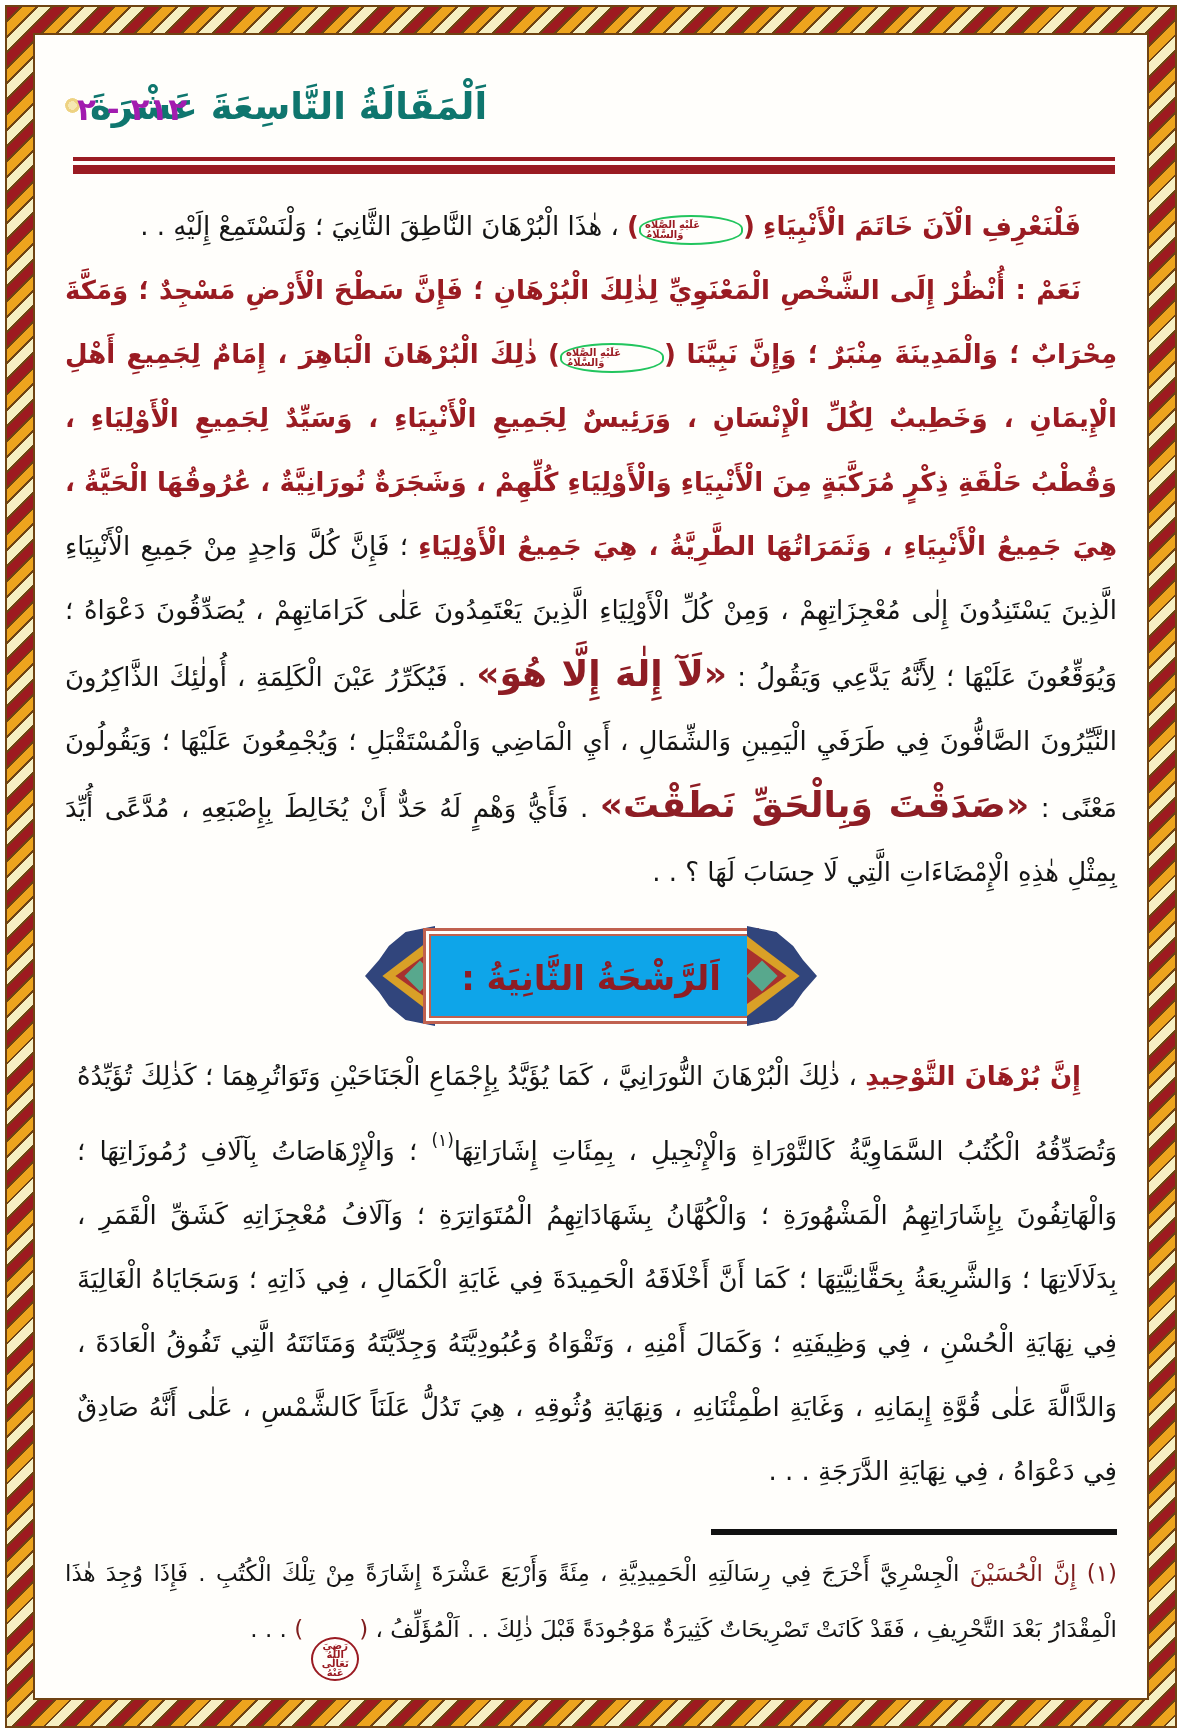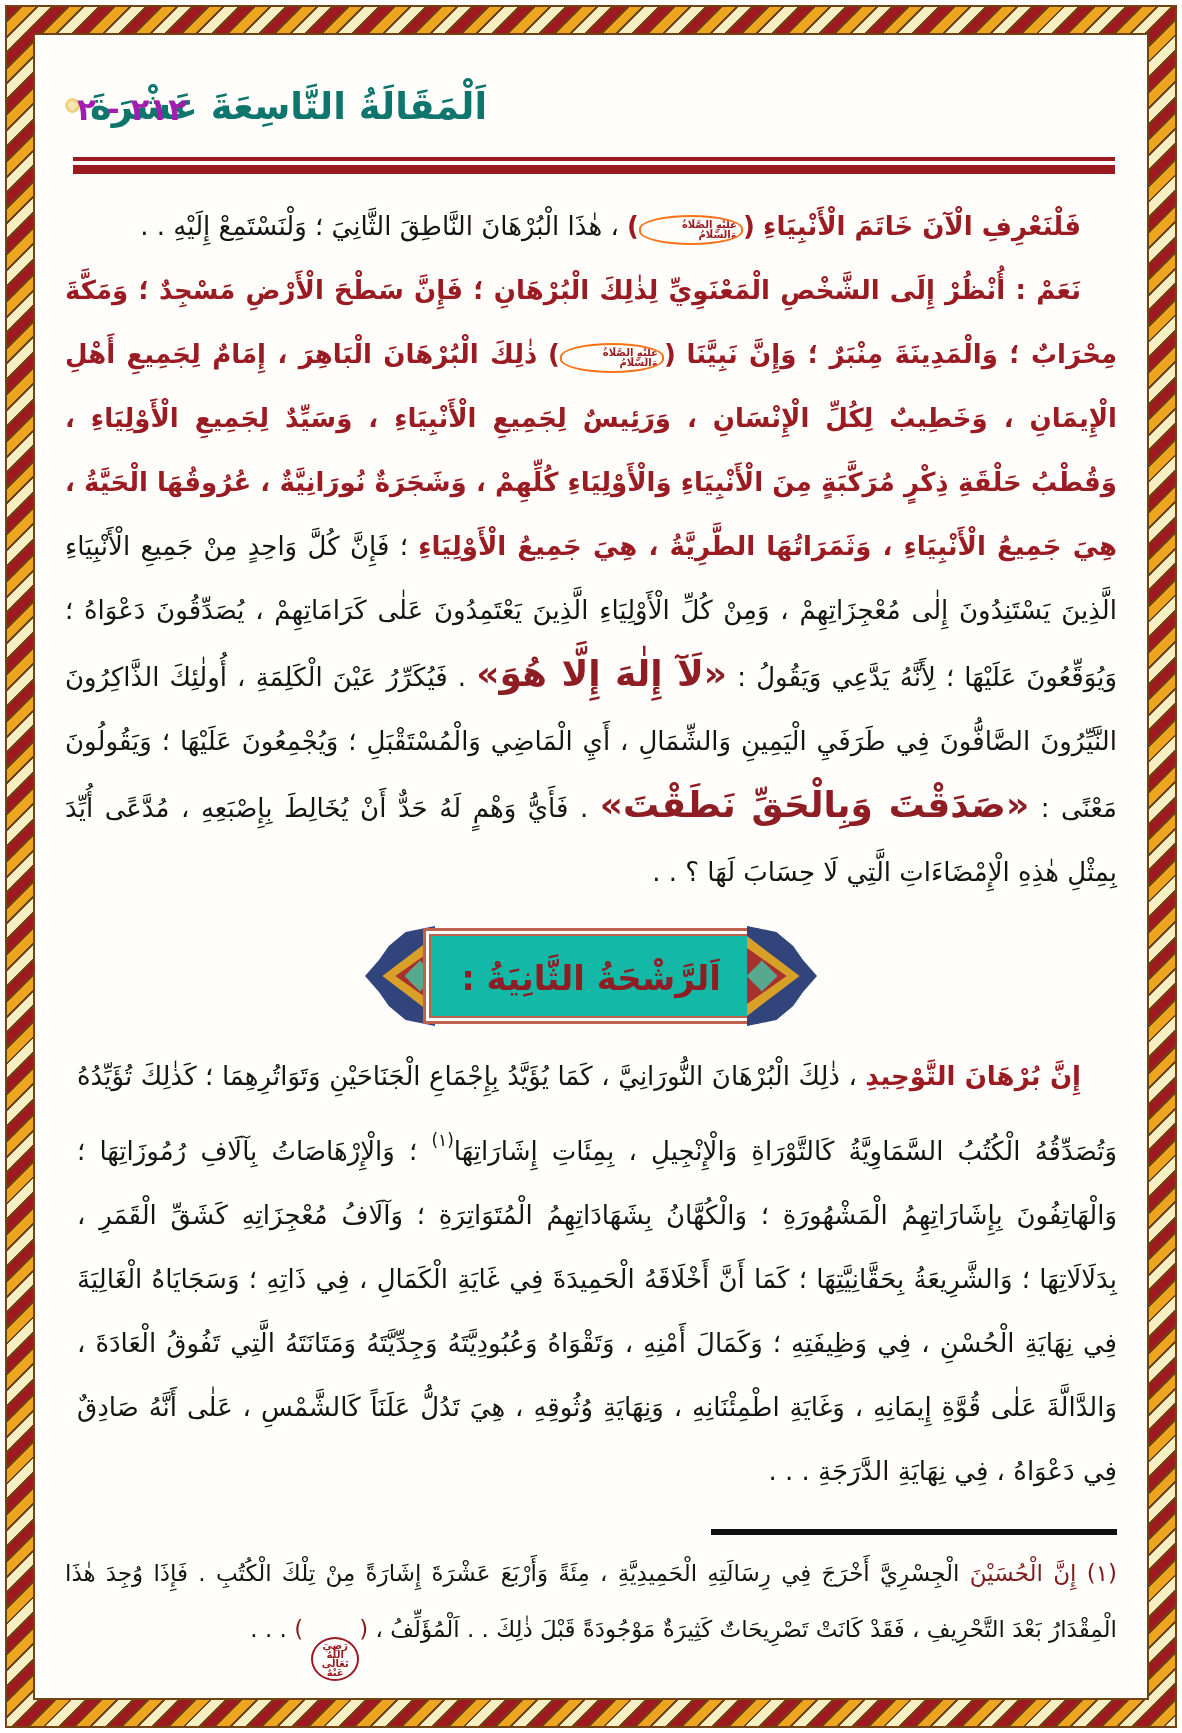--- a/index.html
+++ b/index.html
@@ -33,7 +33,7 @@
   .quote{color:#8e1d24;font-weight:bold;font-size:36px;}
   .fnref{font-size:17px;vertical-align:14px;color:#151515;}
   .pbuh{display:inline-block;width:92px;font-size:10px;line-height:10px;color:#9a1b22;
-        border:2px solid #f97316;border-radius:50% / 46%;padding:3px 4px;text-align:right;
+        border:2px solid #22c55e;border-radius:50% / 46%;padding:3px 4px;text-align:left;
         vertical-align:-10px;font-weight:bold;overflow:hidden;white-space:normal;text-indent:0;}
   
   .orn{margin:22px auto 18px auto;width:440px;height:100px;position:relative;}

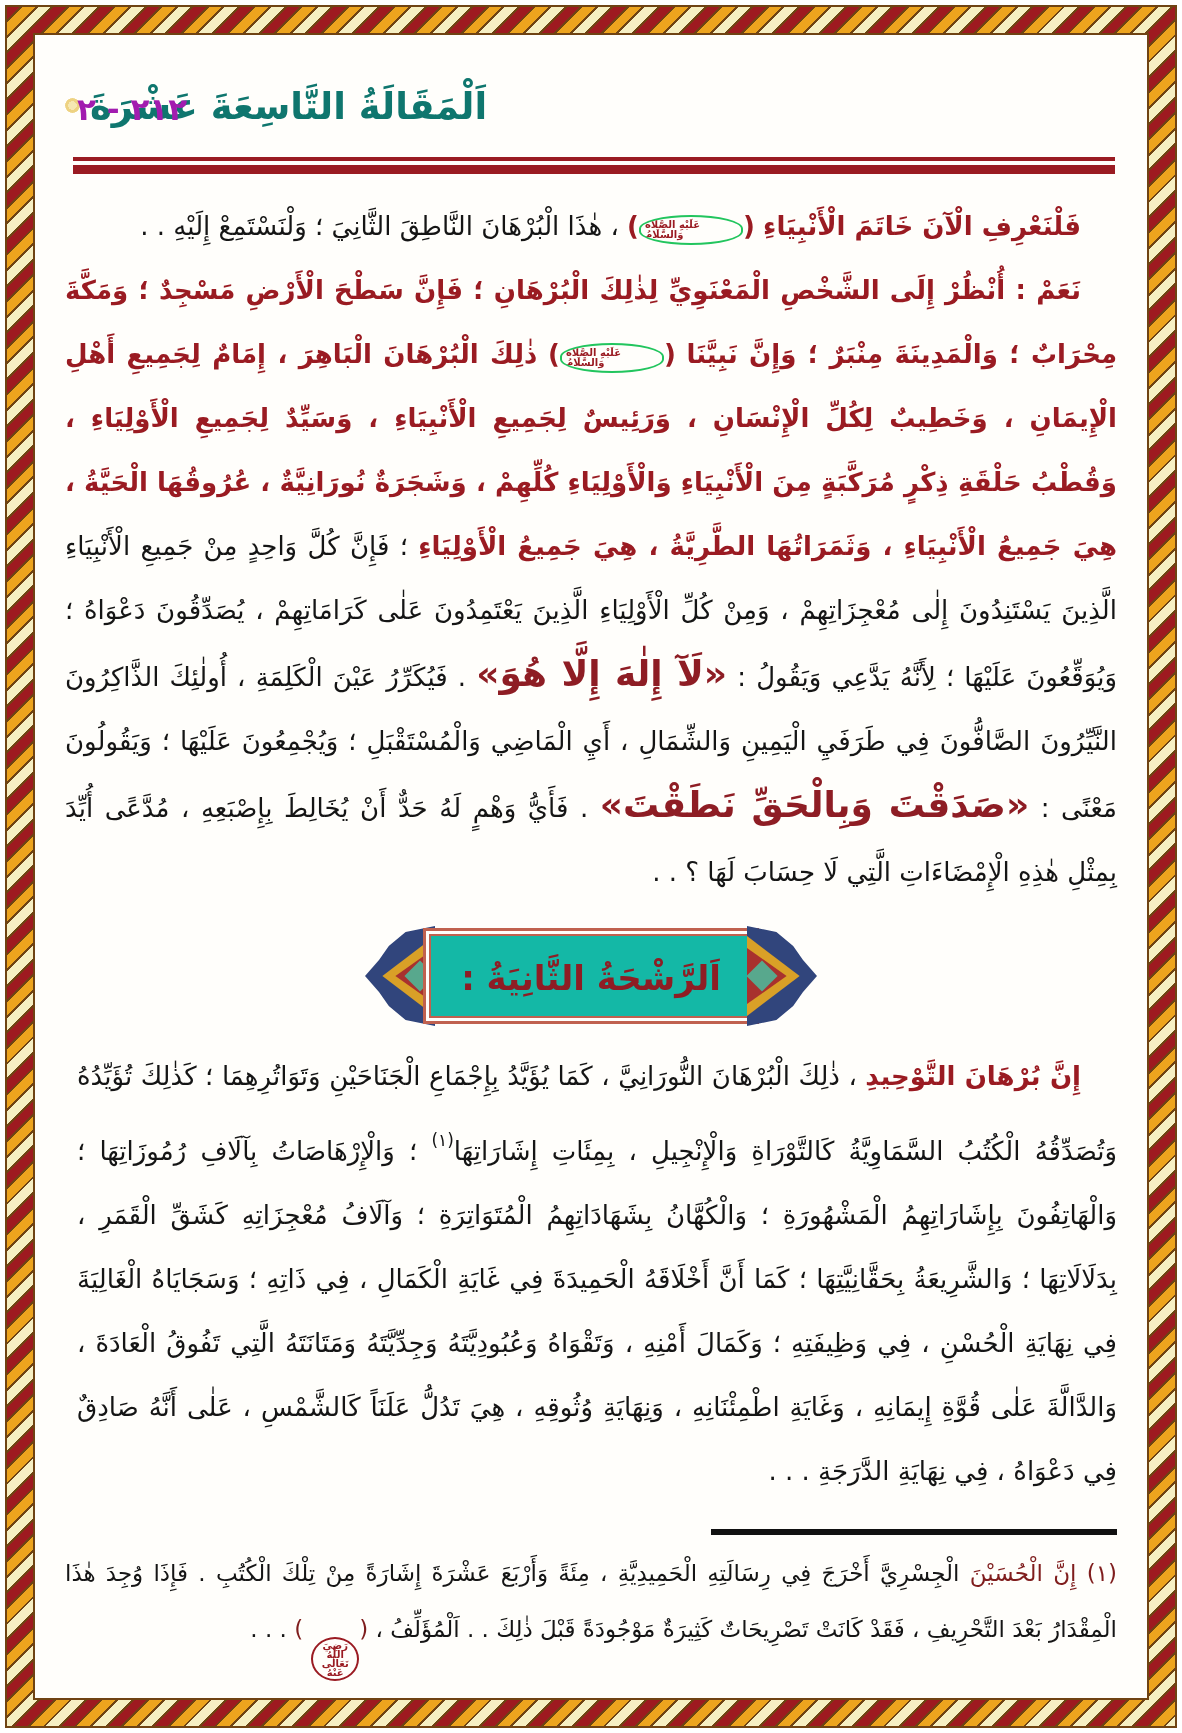--- a/index.html
+++ b/index.html
@@ -37,7 +37,7 @@
         vertical-align:-10px;font-weight:bold;overflow:hidden;white-space:normal;text-indent:0;}
   
   .orn{margin:22px auto 18px auto;width:440px;height:100px;position:relative;}
-  .orn-box{position:absolute;right:52px;left:52px;top:2px;bottom:2px;background:#14b8a6;
+  .orn-box{position:absolute;right:52px;left:52px;top:2px;bottom:2px;background:#0ea5e9;
            border:3px solid #c0614f;box-shadow:inset 0 0 0 3px #fffefb,inset 0 0 0 5px #c0614f;
            display:flex;align-items:center;justify-content:center;}
   .orn-title{color:#8e1d24;font-weight:bold;font-size:34px;line-height:1;padding-top:4px;}

